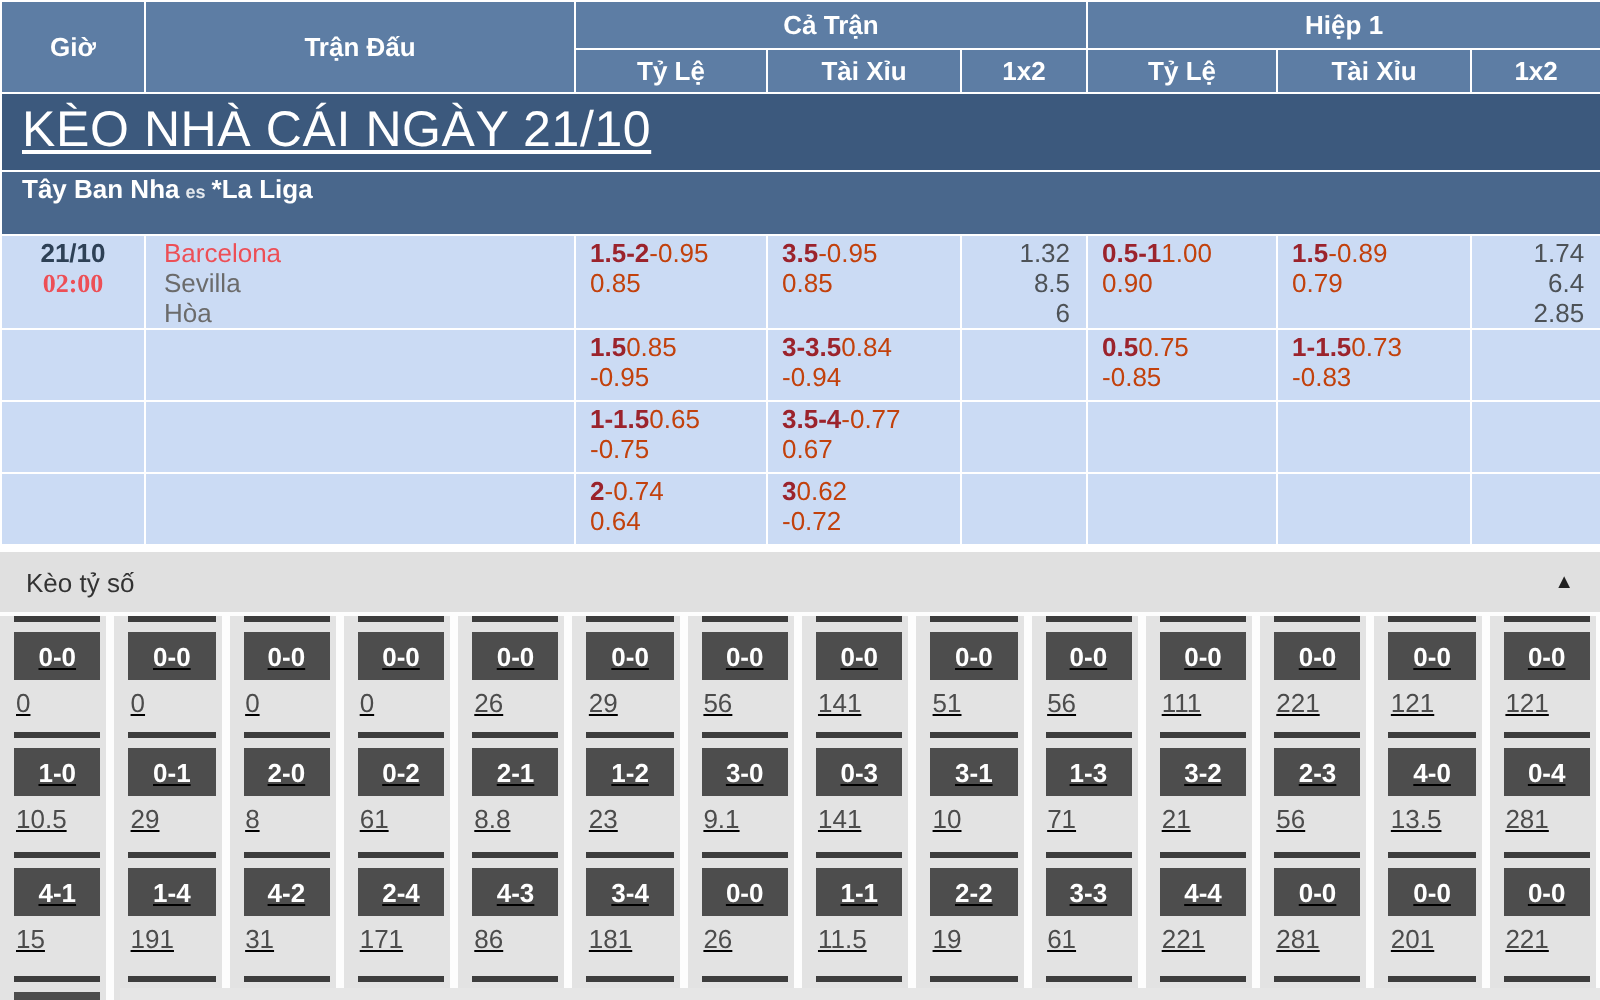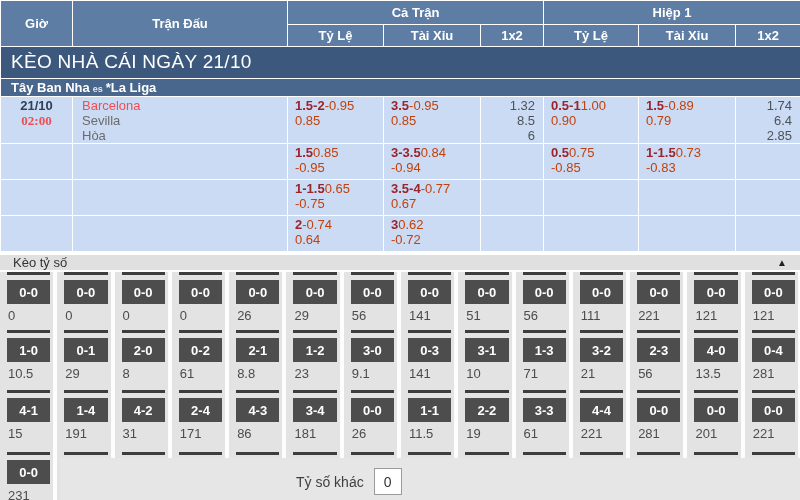--- a/index.html
+++ b/index.html
@@ -11,7 +11,7 @@
   table.odds td, table.odds th { border:1px solid #fff; vertical-align:top; }
   th { background:#5d7da4; color:#fff; font-size:13px; font-weight:700; text-align:center; vertical-align:middle !important; }
   tr.hrow1 { height:24px; } tr.hrow2 { height:22px; }
-  td.banner { background:#3c597d; color:#fff; font-size:19px; padding:4px 10px 5px 10px; letter-spacing:.3px; vertical-align:middle; }
+  td.banner { background:#3c597d; color:#fff; font-size:25px; padding:4px 10px 5px 10px; letter-spacing:.3px; vertical-align:middle;text-decoration:underline; }
   tr.bannerrow { height:31px; }
   td.league { background:#49678c; color:#fff; font-size:13px; font-weight:700; padding:1px 10px; vertical-align:middle; }
   tr.leaguerow { height:18px; }

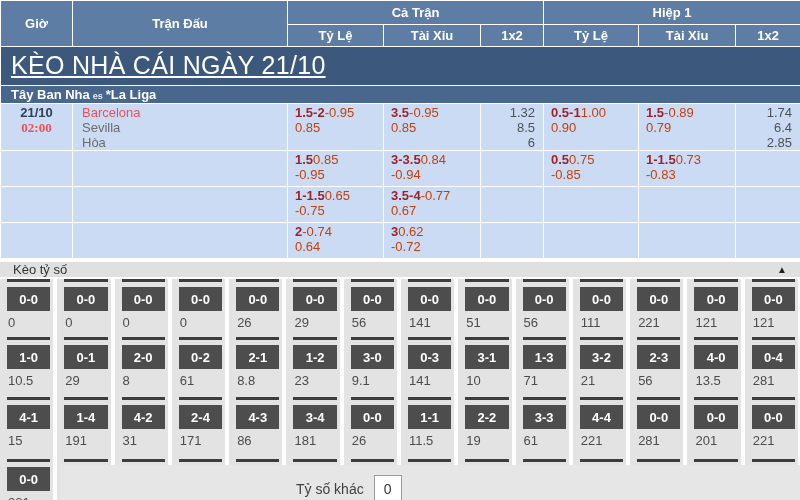--- a/index.html
+++ b/index.html
@@ -14,7 +14,7 @@
   td.banner { background:#3c597d; color:#fff; font-size:25px; padding:4px 10px 5px 10px; letter-spacing:.3px; vertical-align:middle;text-decoration:underline; }
   tr.bannerrow { height:31px; }
   td.league { background:#49678c; color:#fff; font-size:13px; font-weight:700; padding:1px 10px; vertical-align:middle; }
-  tr.leaguerow { height:18px; }
+  tr.leaguerow { height:32px; }
   .flagchip { font-size:9px; font-weight:700; opacity:.85; margin:0 3px; text-transform:lowercase; }
   tr.r1 { height:45px; } tr.r2, tr.r3 { height:32px; } tr.r4 { height:33px; }
   td.cell { background:#cbdbf4; font-size:13px; }

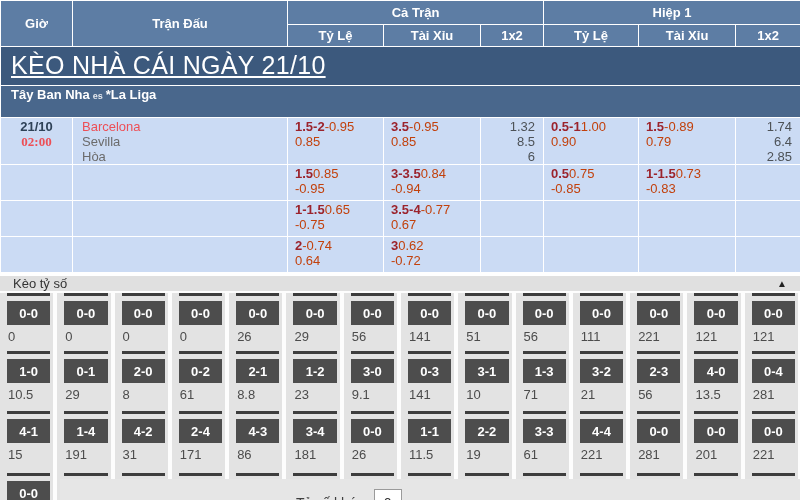--- a/index.html
+++ b/index.html
@@ -30,7 +30,7 @@
   td.x12 { text-align:right; padding:1px 8px 0 0; color:#4d5257; line-height:15px; cursor:pointer; }
 
   
-  .scorebar { margin-top:3px; height:15px; background:#e0e0e0; display:flex;
+  .scorebar { margin-top:3px; height:30px; background:#e0e0e0; display:flex;
               align-items:center; justify-content:space-between; padding:0 13px;
               font-size:13px; color:#333; cursor:pointer; }
   .scorebar .tri { font-size:10px; color:#222; }

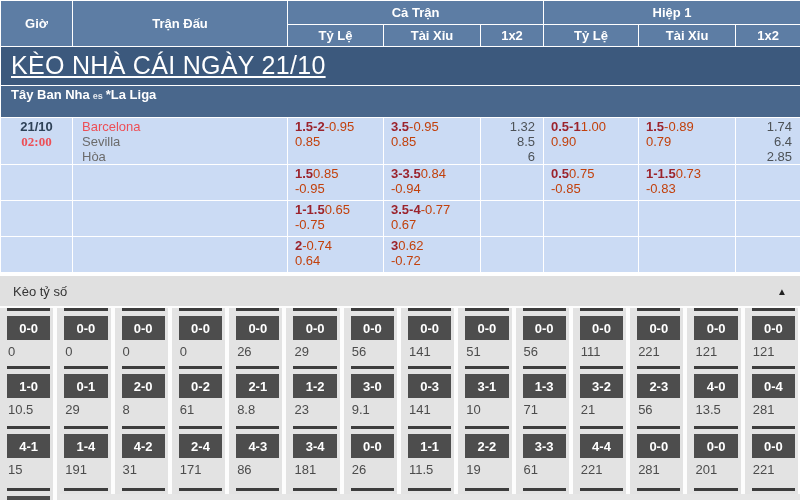--- a/index.html
+++ b/index.html
@@ -37,7 +37,7 @@
   .scoregrid { position:relative; display:grid; grid-template-columns:repeat(14,1fr);
                column-gap:4px; background:#fdfdfd; height:238px; padding:2px 2px 0 0; }
   .strip { background:#e3e3e3; }
-  .blk { height:58px; } .blk.h60 { height:60px; } .blk.h62 { height:62px; }
+  .blk { height:58px;text-decoration:underline; } .blk.h60 { height:60px; } .blk.h62 { height:62px; }
   .tl { height:3px; background:#3d3d3d; margin:0 3px 0 7px; }
   .sb { display:block; margin:5px 3px 0 7px; width:calc(100% - 10px); height:24px;
         background:#4d4d4d; color:#fff; border:none; font-weight:700; font-size:13px;

